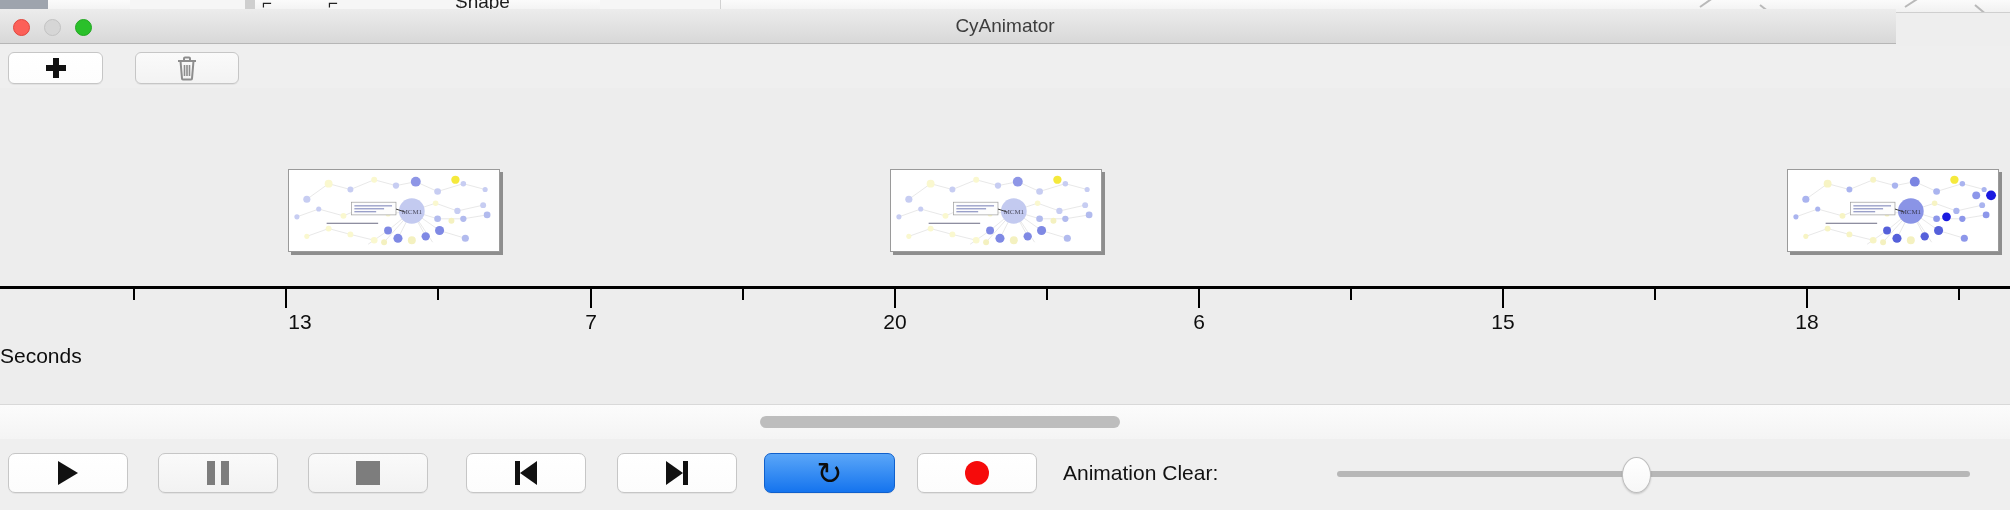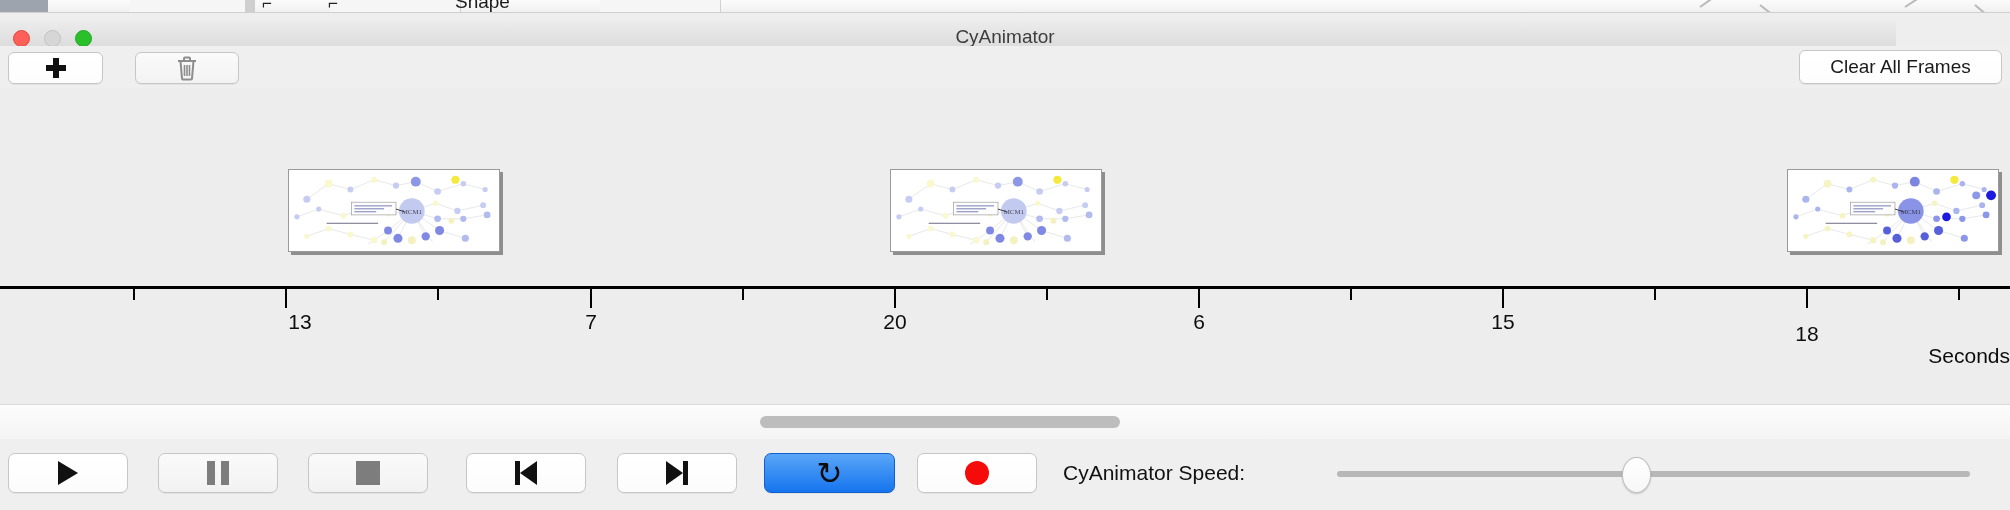--- a/index.html
+++ b/index.html
@@ -29,7 +29,7 @@
 
   
   .titlebar{
-    position:absolute;left:0;top:20px;width:1896px;height:34px;
+    position:absolute;left:0;top:9px;width:1896px;height:34px;
     background:linear-gradient(#ececec,#d8d8d8);
     border-bottom:1px solid #b6b6b6;
   }

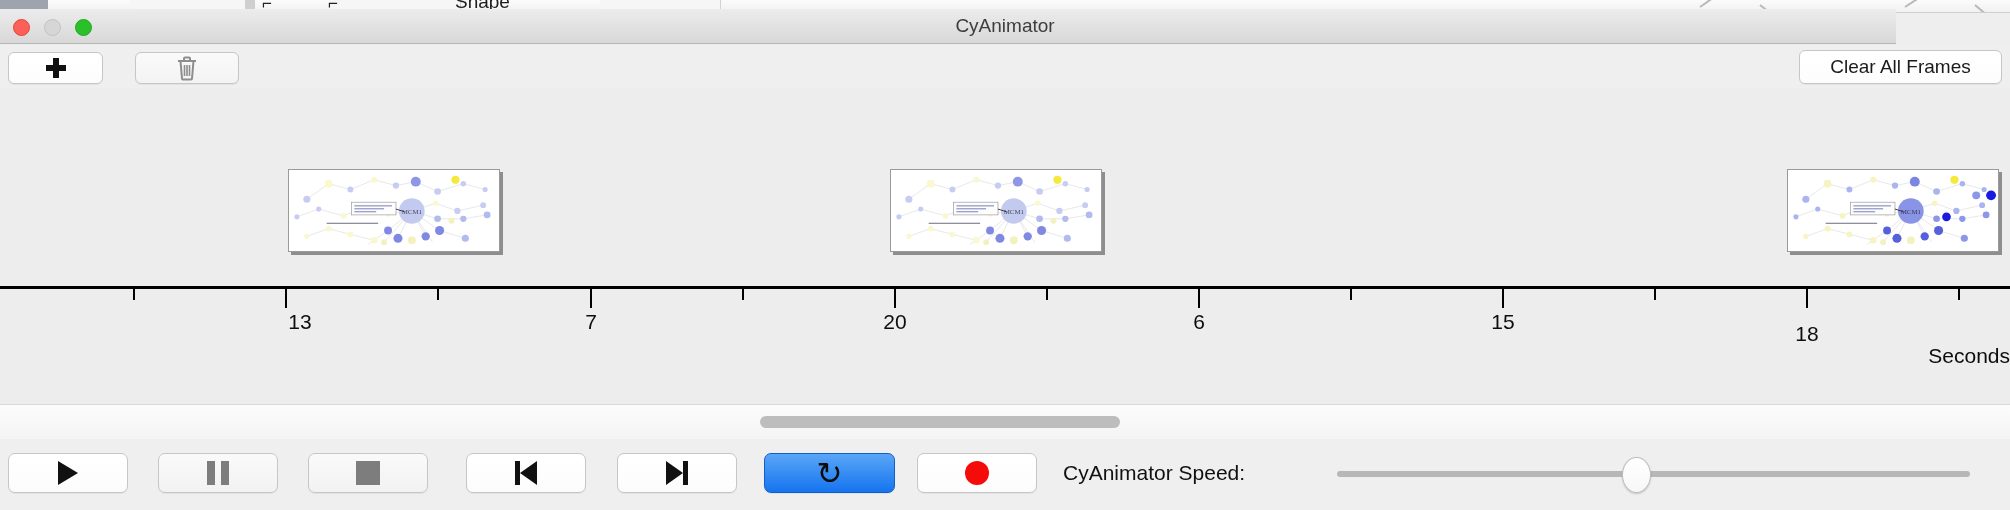--- a/index.html
+++ b/index.html
@@ -193,7 +193,6 @@
         <path d="M9.5 10 V21 M12 10 V21 M14.5 10 V21" stroke="#8d8d8d" stroke-width="1.6" fill="none"></path>
       </svg>
     </div>
-    <div class="btn btn-clear">Clear All Frames</div>
   </div>
 
   <div class="timeline">

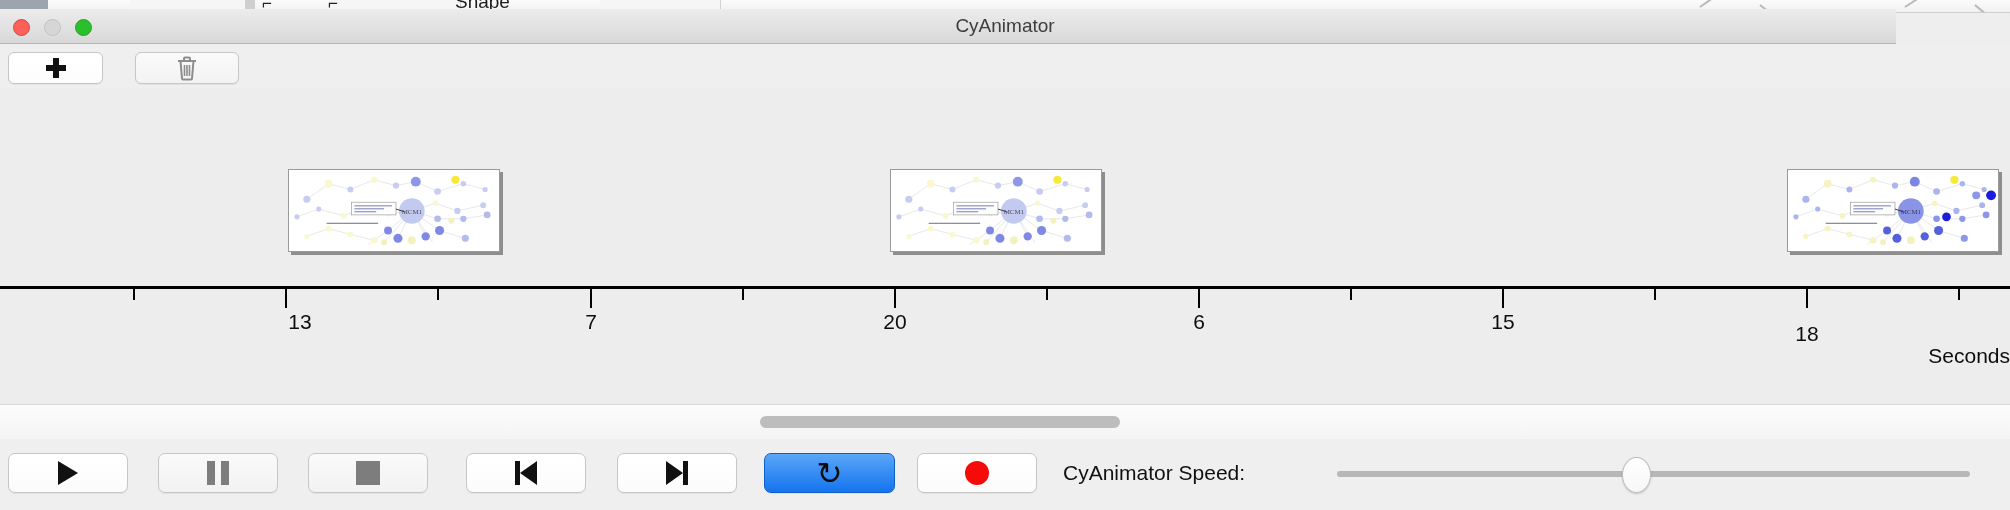--- a/index.html
+++ b/index.html
@@ -429,7 +429,7 @@
     <div class="tick-label" style="left:895px;">20</div>
     <div class="tick-label" style="left:1199px;">6</div>
     <div class="tick-label" style="left:1503px;">15</div>
-    <div class="tick-label" style="left:1807px;margin-top:12px;">18</div>
+    <div class="tick-label" style="left:1807px;">18</div>
 
     <div class="axis-title">Seconds</div>
   </div>

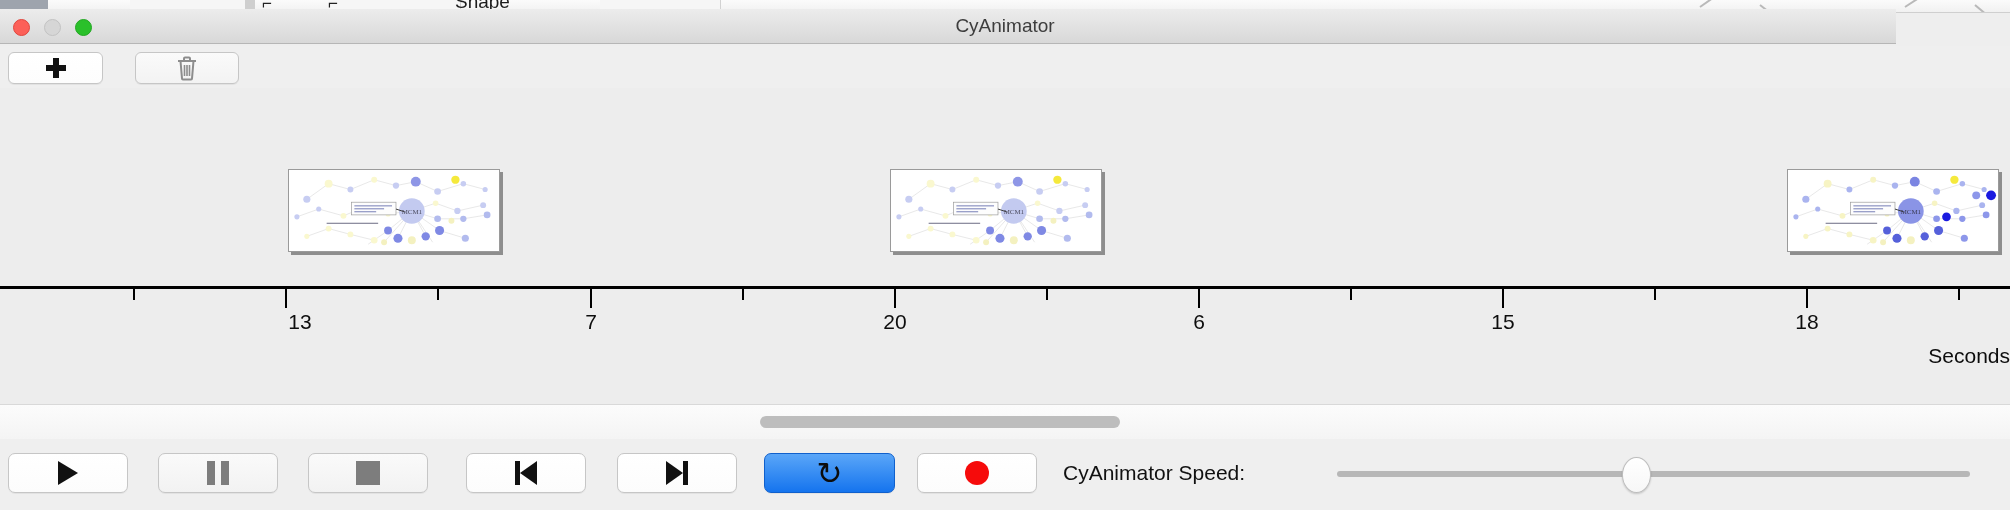--- a/index.html
+++ b/index.html
@@ -96,7 +96,7 @@
     transform:translateX(-50%);white-space:nowrap;
   }
   .axis-title{
-    position:absolute;top:256px;left:0;width:2010px;text-align:right;
+    position:absolute;top:256px;left:0;width:2010px;text-align:left;
     font-size:21px;color:#0d0d0d;
   }
 

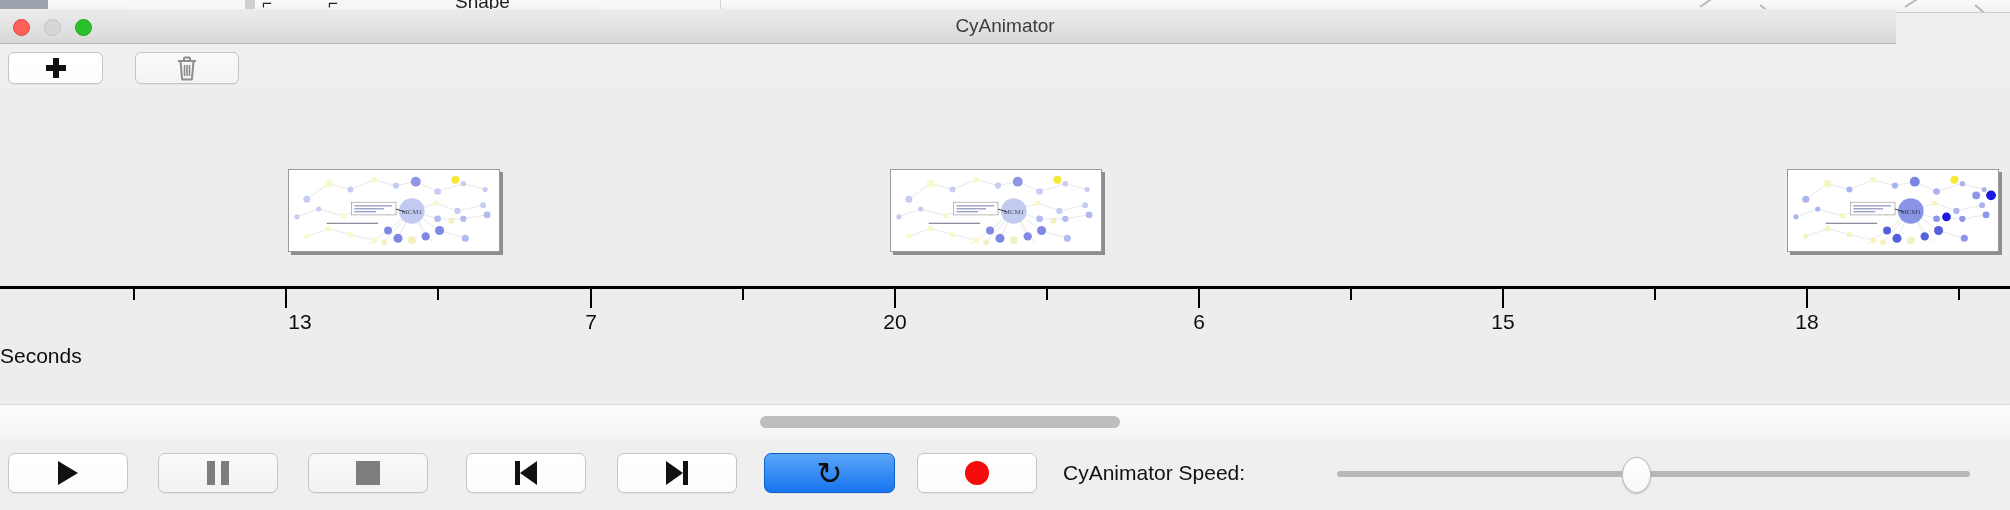--- a/index.html
+++ b/index.html
@@ -477,7 +477,7 @@
       <span class="rec-ic"></span>
     </div>
 
-    <div class="speed-label">CyAnimator Speed:</div>
+    <div class="speed-label">Animation Clear:</div>
 
     <div class="slider">
       <div class="slider-track"></div>

